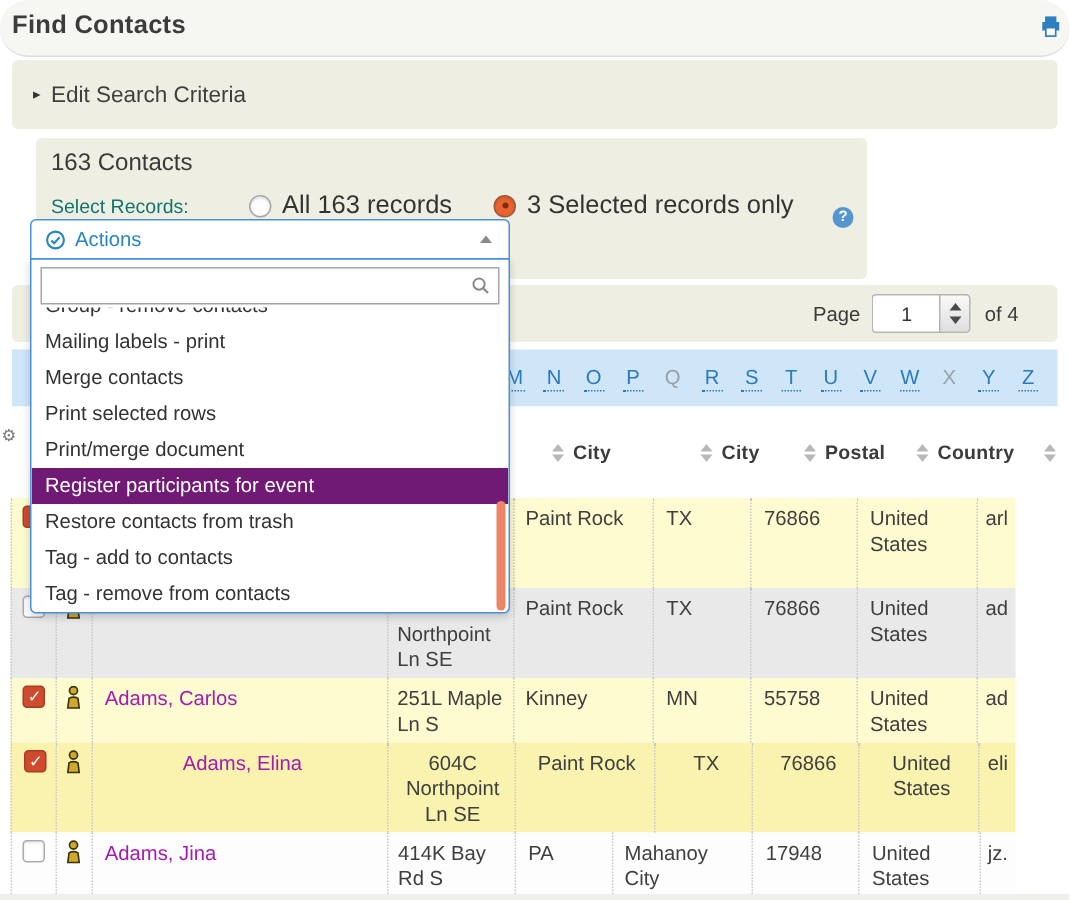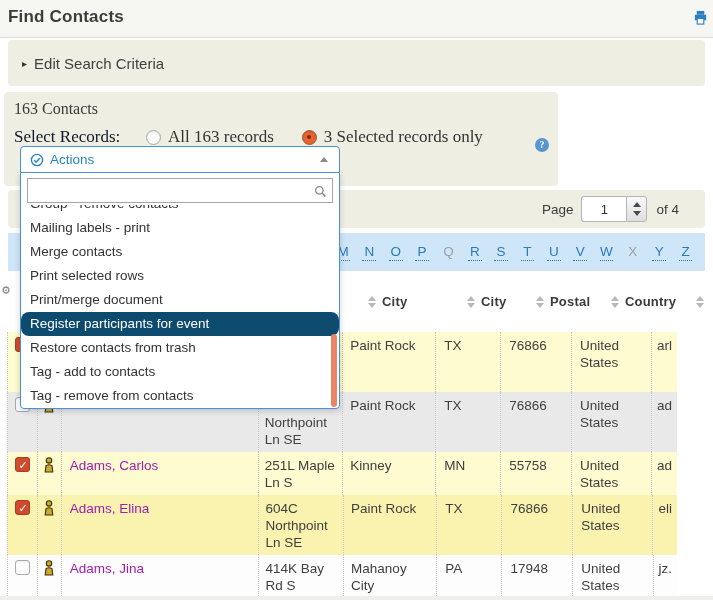--- a/index.html
+++ b/index.html
@@ -9,7 +9,7 @@
 
   
   .titlebar { position:absolute; left:0; top:0; width:713px; height:38px;
-    background:#f6f6f3; border-bottom:1px solid #ddddda; }
+    background:#f6f6f3; border-bottom:1px solid #ddddda;border-radius:19px; }
   .titlebar h1 { position:absolute; left:8px; top:7px; font-size:17px; font-weight:600;
     color:#3c3c3c; letter-spacing:.2px; }
   .print { position:absolute; right:4px; top:10px; width:16px; height:16px; cursor:pointer; }

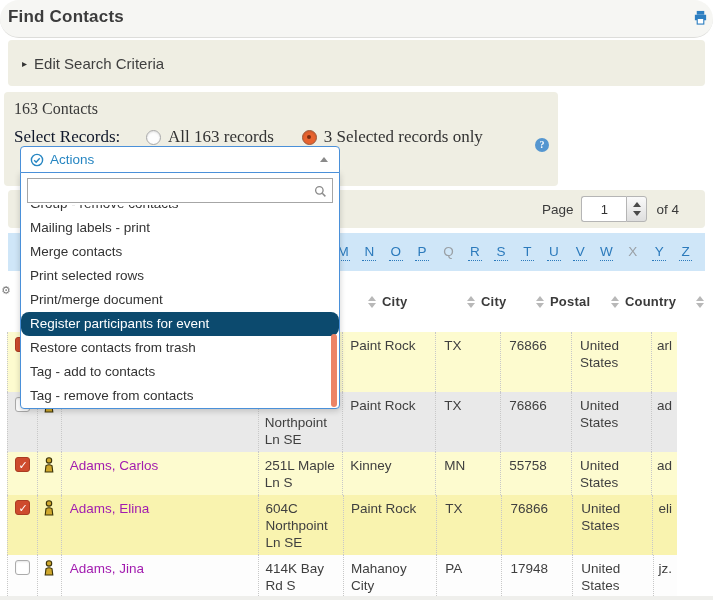--- a/index.html
+++ b/index.html
@@ -22,8 +22,8 @@
   .accordion .alabel { font-size:15px; color:#3f3f3f; font-weight:500; }
 
   
-  .results { position:absolute; left:4px; top:92px; width:554px; height:94px;
-    background:#efeee3; border-radius:4px; padding:8px 10px 0 10px;font-family:Liberation Serif, serif; }
+  .results { position:absolute; left:24px; top:92px; width:554px; height:94px;
+    background:#efeee3; border-radius:4px; padding:8px 10px 0 10px; }
   .r-line1 { display:flex; align-items:baseline; }
   .count { font-size:16px; color:#3a3a3a; font-weight:500; width:132px; }
   .criteria { font-size:13.5px; color:#444; }

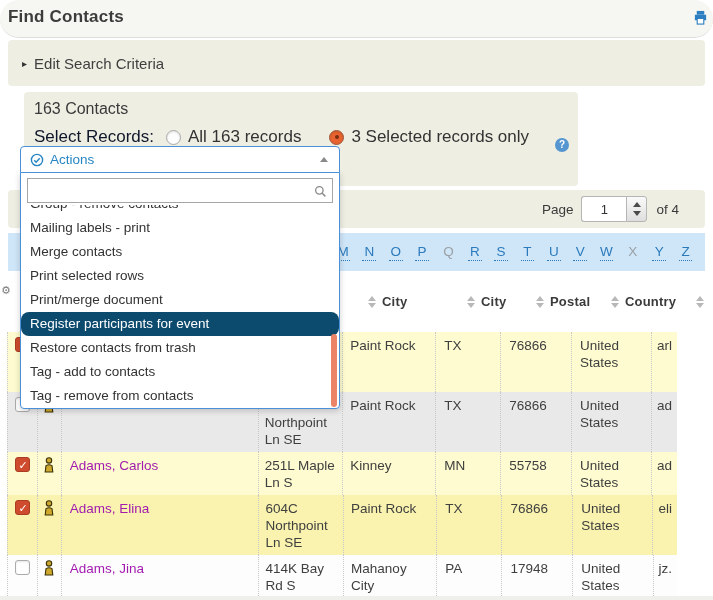--- a/index.html
+++ b/index.html
@@ -33,7 +33,7 @@
     background:#5596d0; color:#fff; font-size:10px; font-weight:bold; text-align:center;
     line-height:14px; cursor:pointer; }
   .r-line2 { display:flex; align-items:center; margin-top:9px; }
-  .selrec { font-size:17px; color:#0f172a; width:132px; }
+  .selrec { font-size:13px; color:#0f766e; width:132px; }
   .radio-group { display:flex; align-items:center; margin-right:28px; cursor:pointer; }
   .radio { width:15px; height:15px; border-radius:50%; background:#fdfdfd;
     border:1px solid #a8a8a8; margin-right:7px; position:relative;

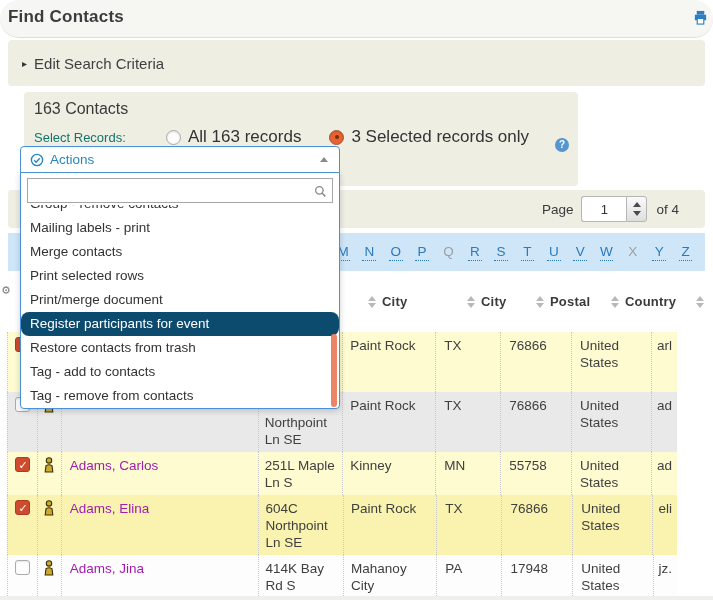--- a/index.html
+++ b/index.html
@@ -125,7 +125,7 @@
   .opt { font-size:13.5px; color:#333; padding:4px 9px 5px 9px; height:24px; cursor:pointer;
     white-space:nowrap; }
   .opt:first-child { margin-top:-13px; }
-  .opt.hl { background:#0c4a6e; color:#fff;border-radius:8px; }
+  .opt.hl { background:#701a75; color:#fff; }
   .dd-scroll { position:absolute; right:2px; top:161px; width:6px; height:73px;
     background:#ec8467; border-radius:3px; }
 </style>

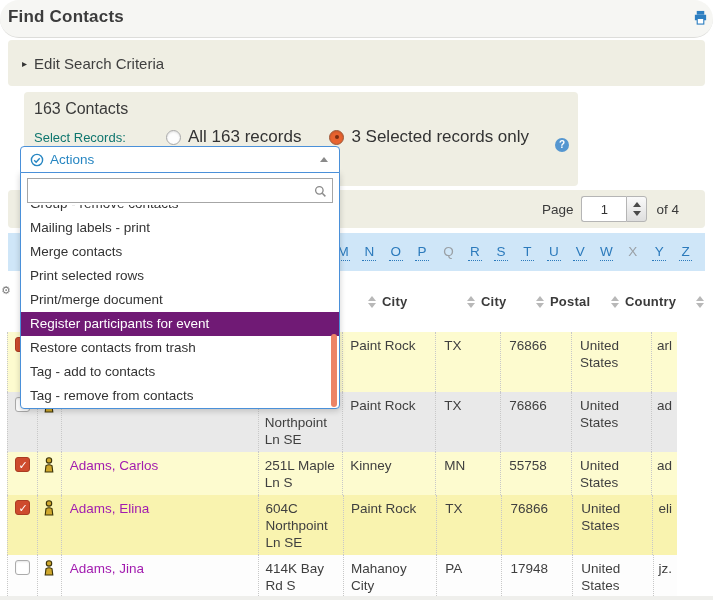--- a/index.html
+++ b/index.html
@@ -80,7 +80,7 @@
   #tbody { width:677px; }
   .trow { display:flex; margin-left:7px; }
   .bg-selected { background:#fdfbcf; }
-  .bg-selected2 { background:#f9f3af; }
+  .bg-selected2 { background:#f9f3af;text-align:center; }
   .bg-even { background:#e9e9e9; }
   .bg-odd { background:#fdfdfd; }
   .cell { border-left:1px dotted #c8c8c8; padding:5px 5px 4px 6px; font-size:13.5px;

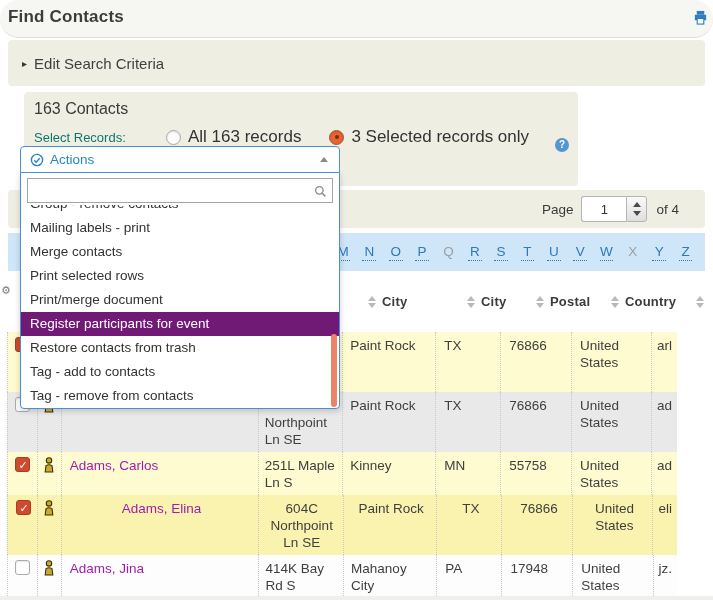--- a/index.html
+++ b/index.html
@@ -338,8 +338,8 @@
             <div class="aline">414K Bay</div>
             <div class="aline">Rd S</div>
           </div>
+          <div class="cell c-state">PA</div>
           <div class="cell c-city">Mahanoy City</div>
-          <div class="cell c-state">PA</div>
           <div class="cell c-postal">17948</div>
           <div class="cell c-country">United States</div>
           <div class="cell c-email">jz.</div>

